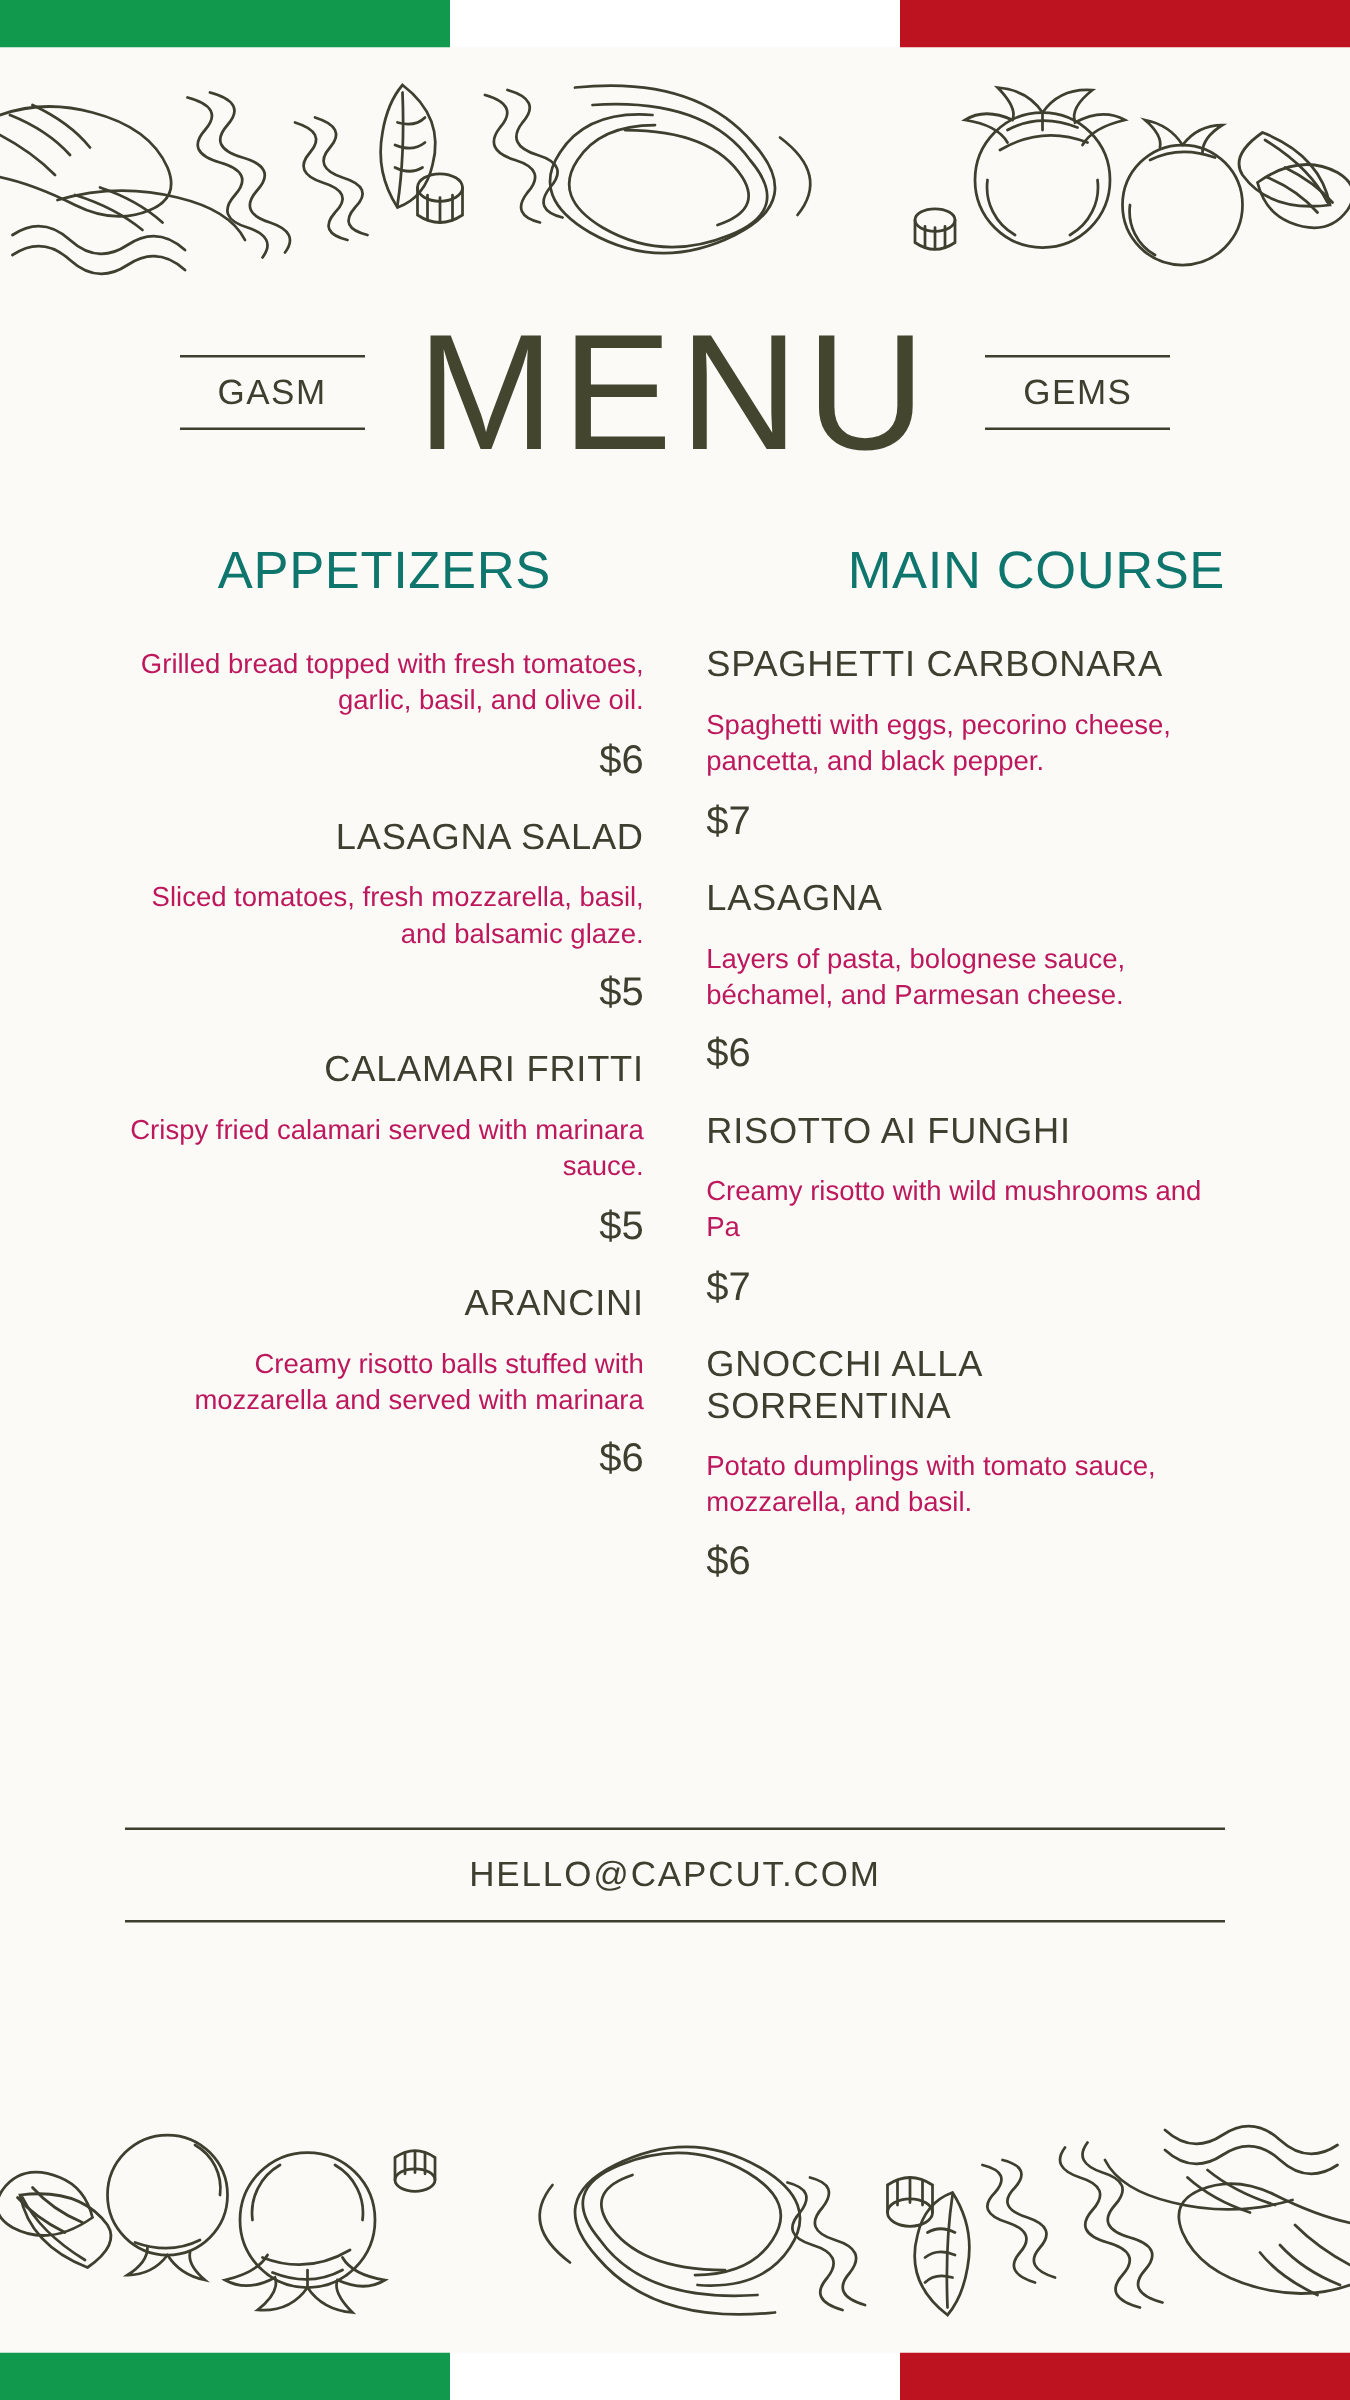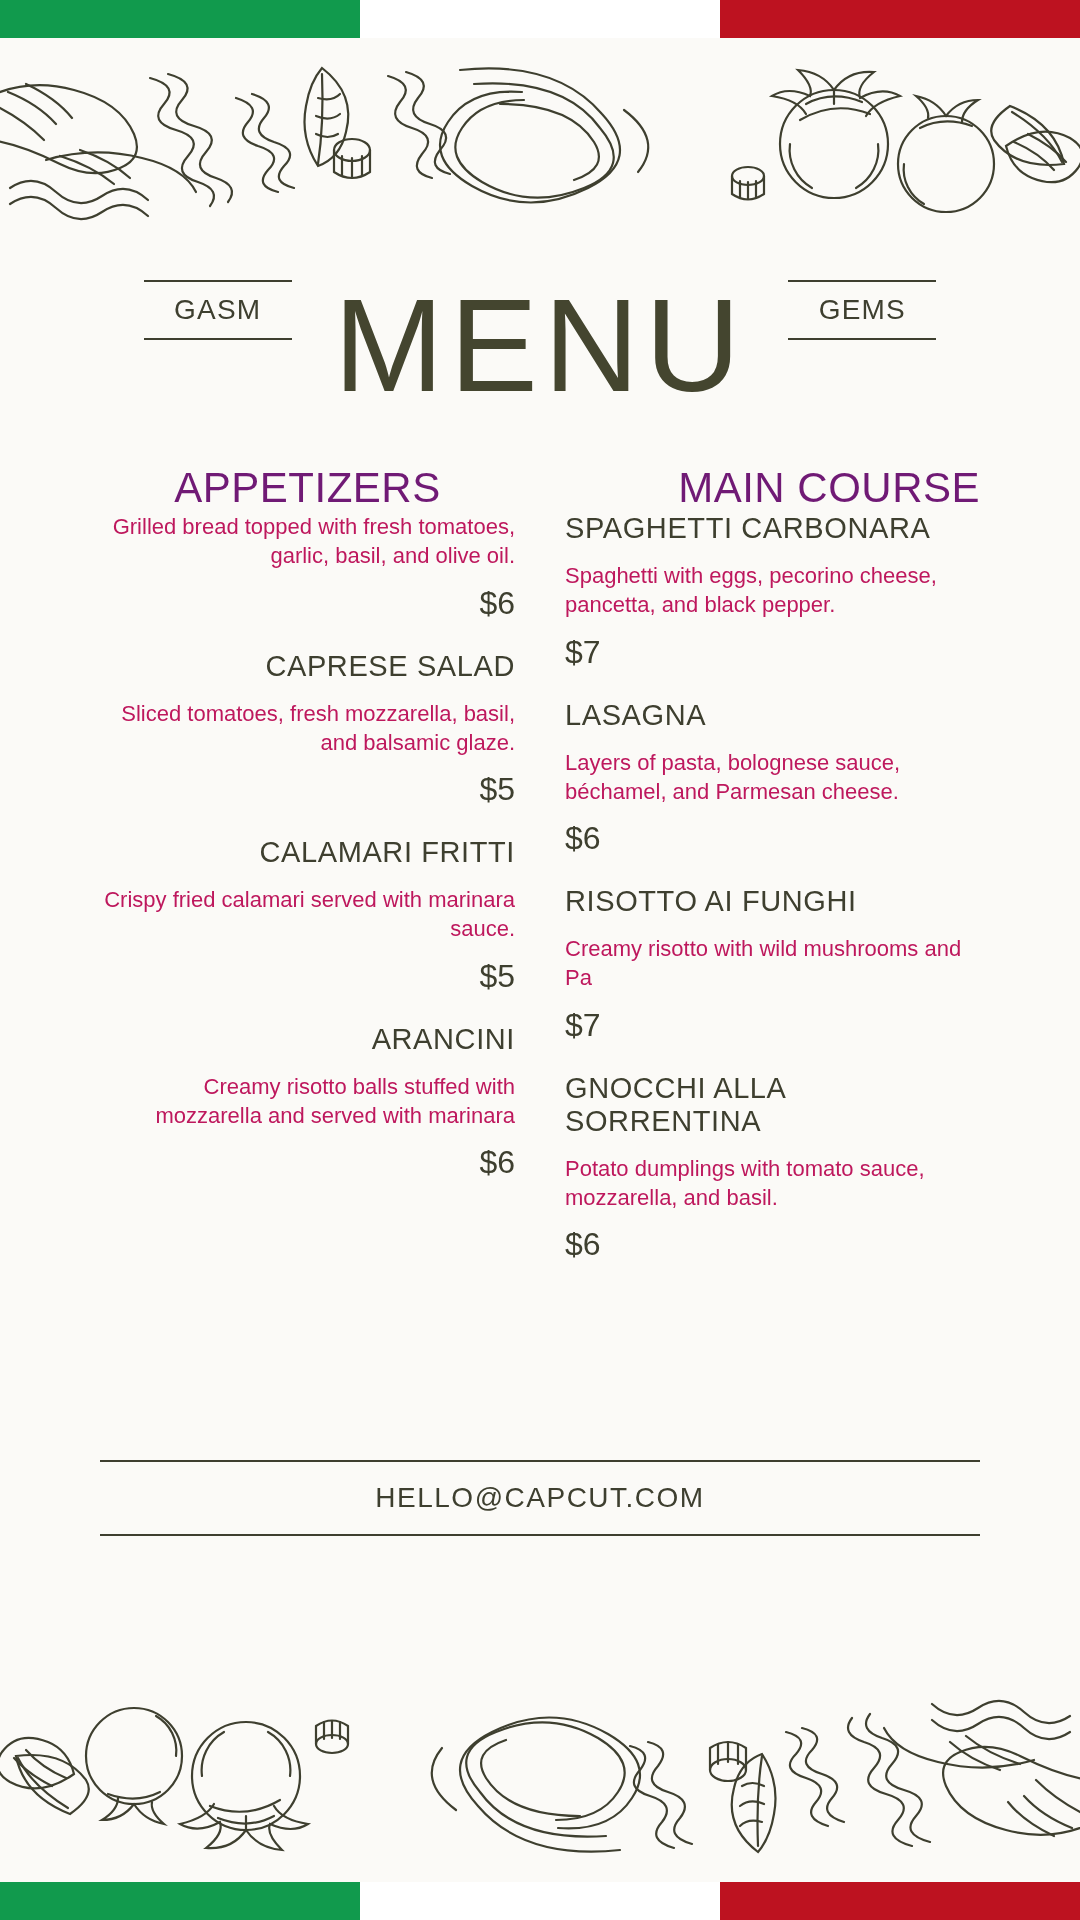--- a/index.html
+++ b/index.html
@@ -52,10 +52,10 @@
   .header {
     flex: 0 0 auto;
     display: flex;
-    align-items: flex-start;
+    align-items: center;
     justify-content: center;
     gap: 0px;
-    margin-top: 54px;
+    margin-top: 22px;
     padding: 0 100px;
   }
   .side-word {

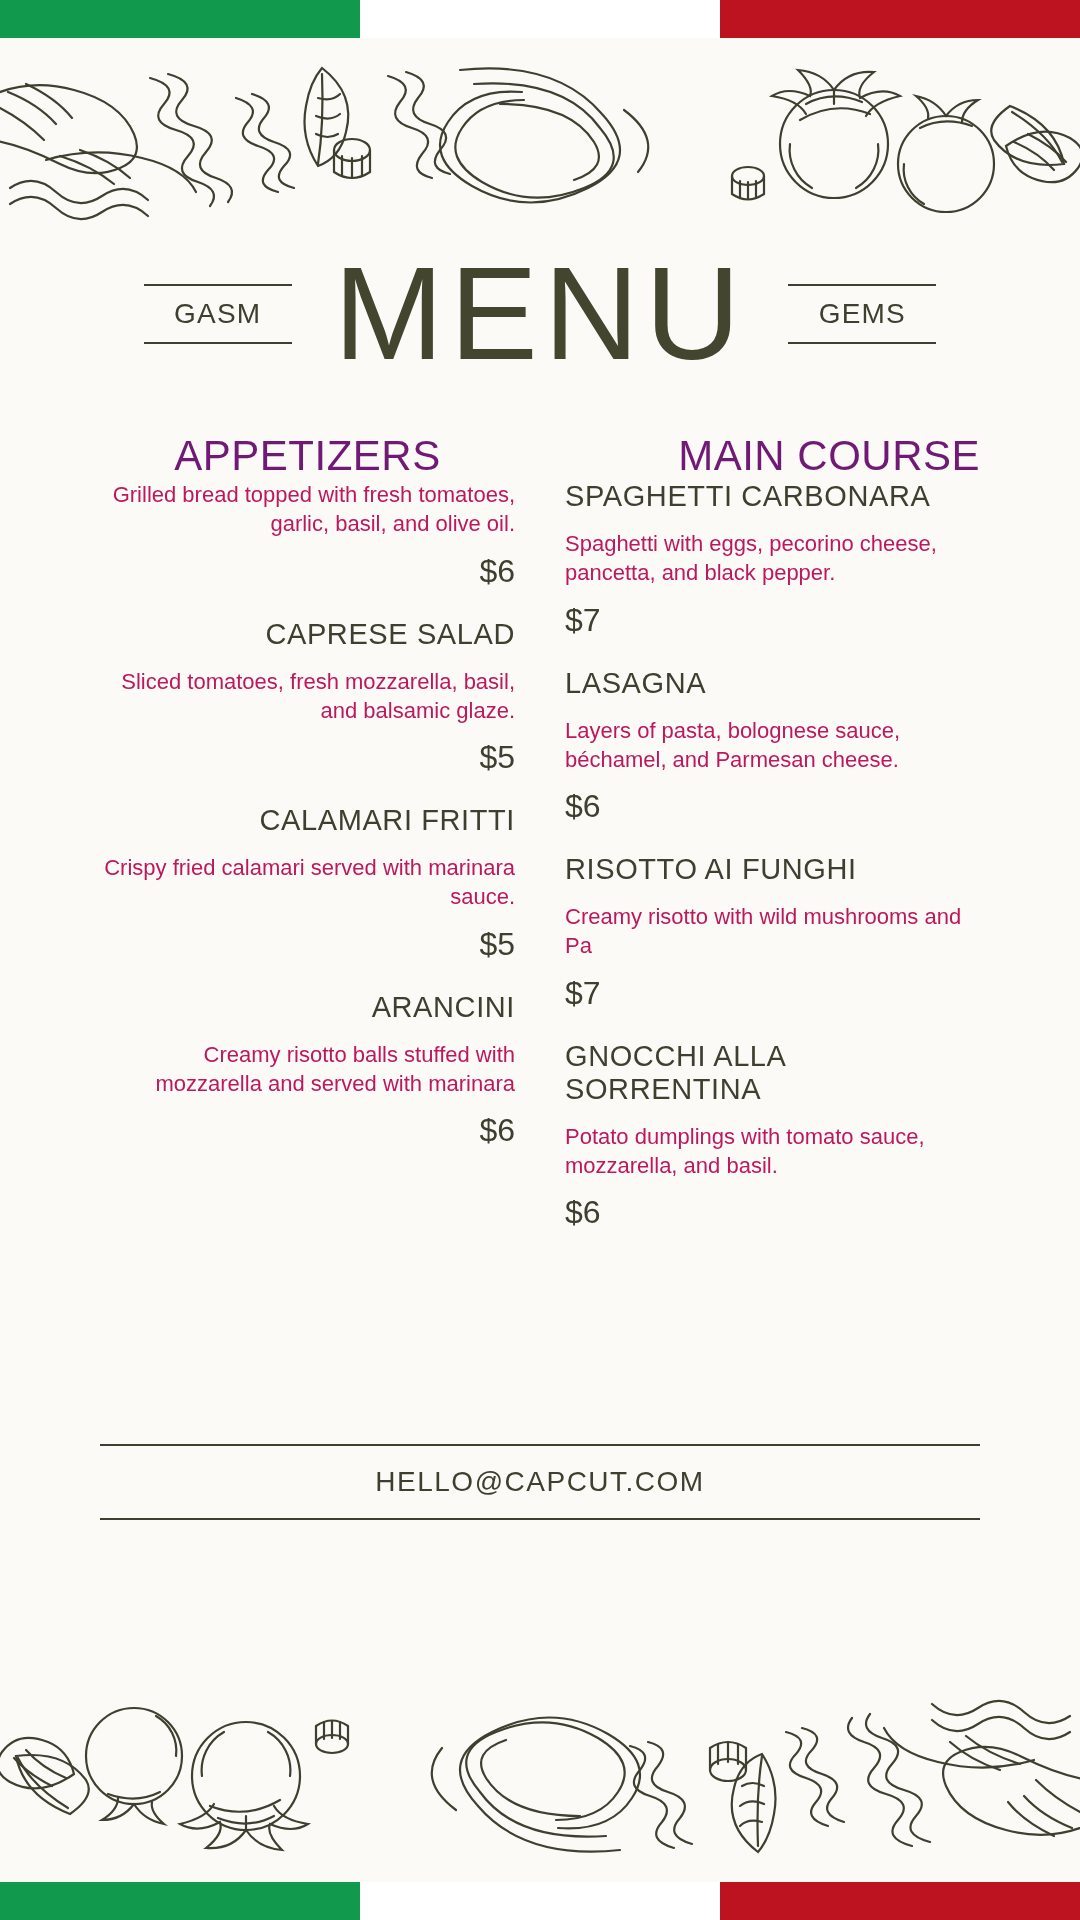--- a/index.html
+++ b/index.html
@@ -100,7 +100,8 @@
   .col-head {
     font-size: 42px;
     letter-spacing: 0.5px;
-    color: #701a75;
+    margin-bottom: 36px;
+    color: #0f766e;
     font-weight: 400;
   }
   .col.left .col-head { text-align: center; }

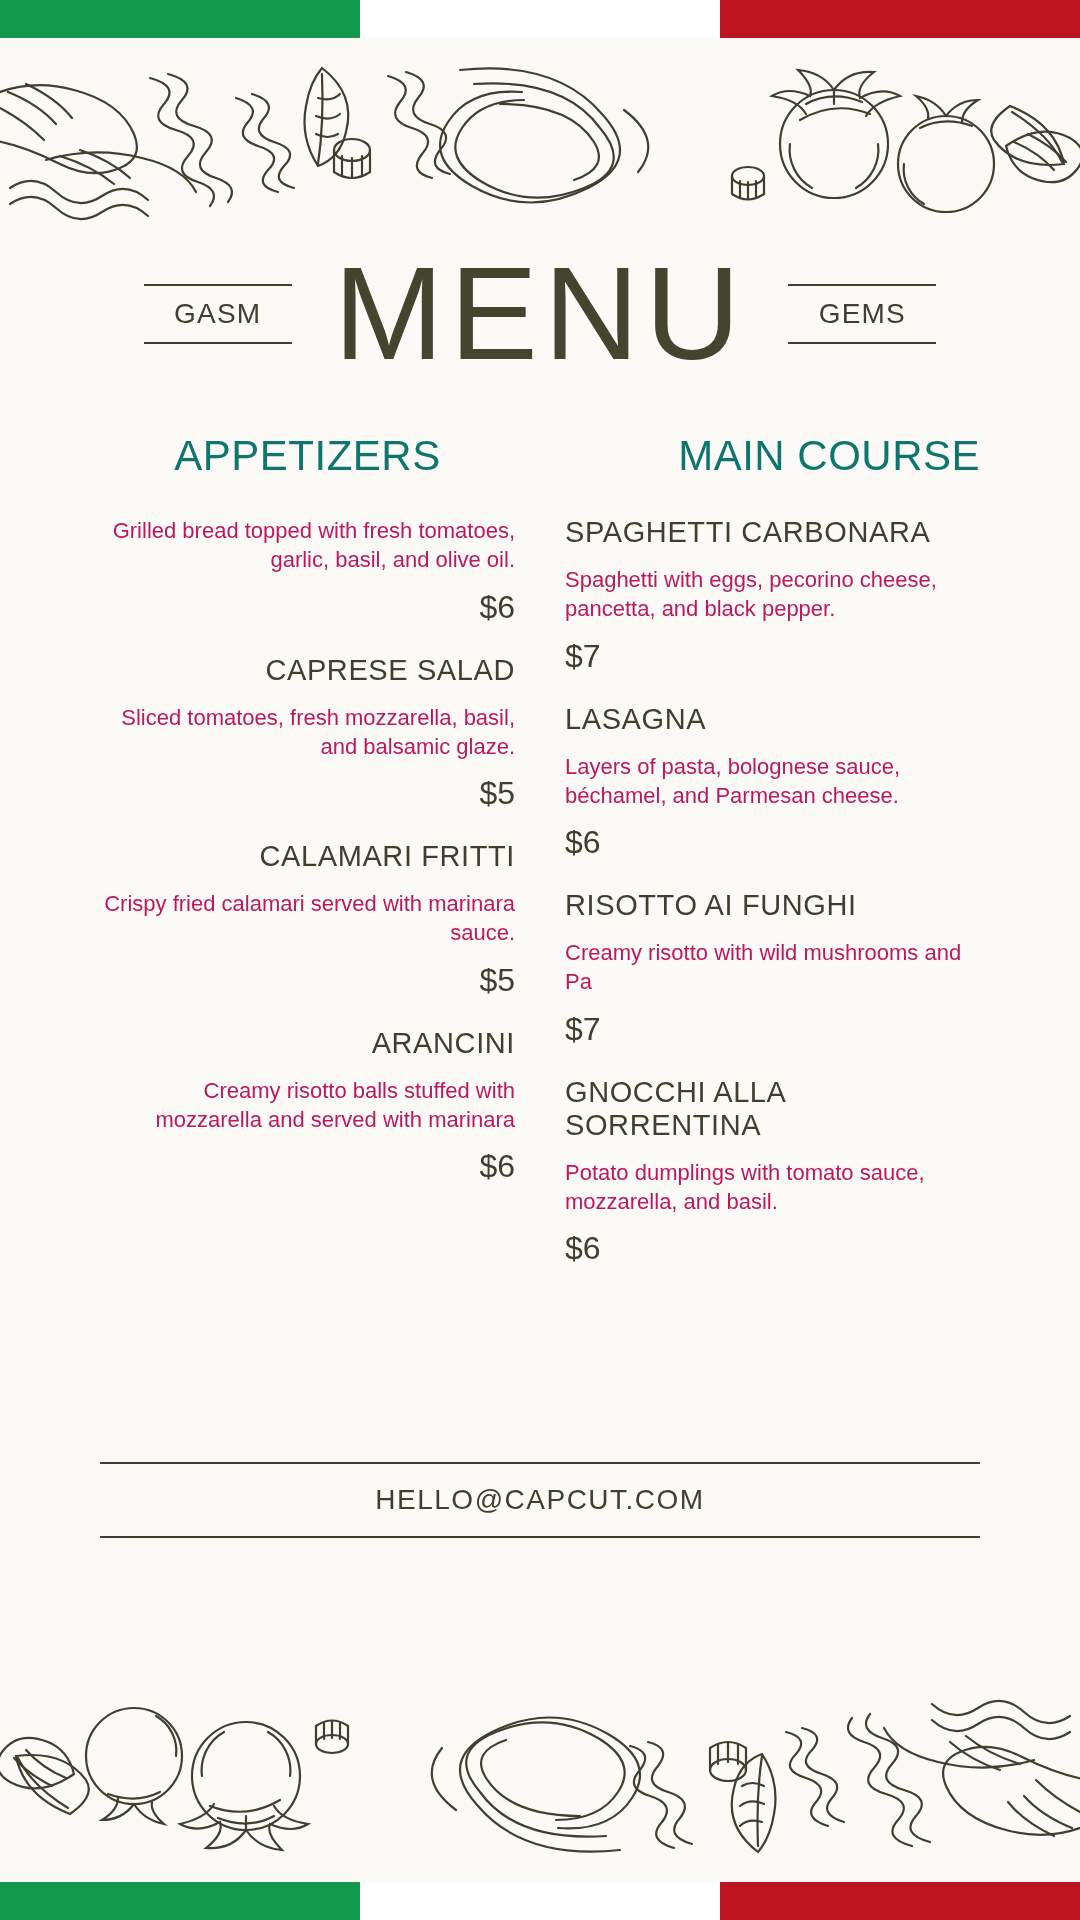--- a/index.html
+++ b/index.html
@@ -262,7 +262,7 @@
       </div>
 
       <div class="item">
-        <div class="item-name">CAPRESE SALAD</div>
+        <div class="item-name">LASAGNA SALAD</div>
         <div class="item-desc">Sliced tomatoes, fresh mozzarella, basil, and balsamic glaze.</div>
         <div class="item-price">$5</div>
       </div>

